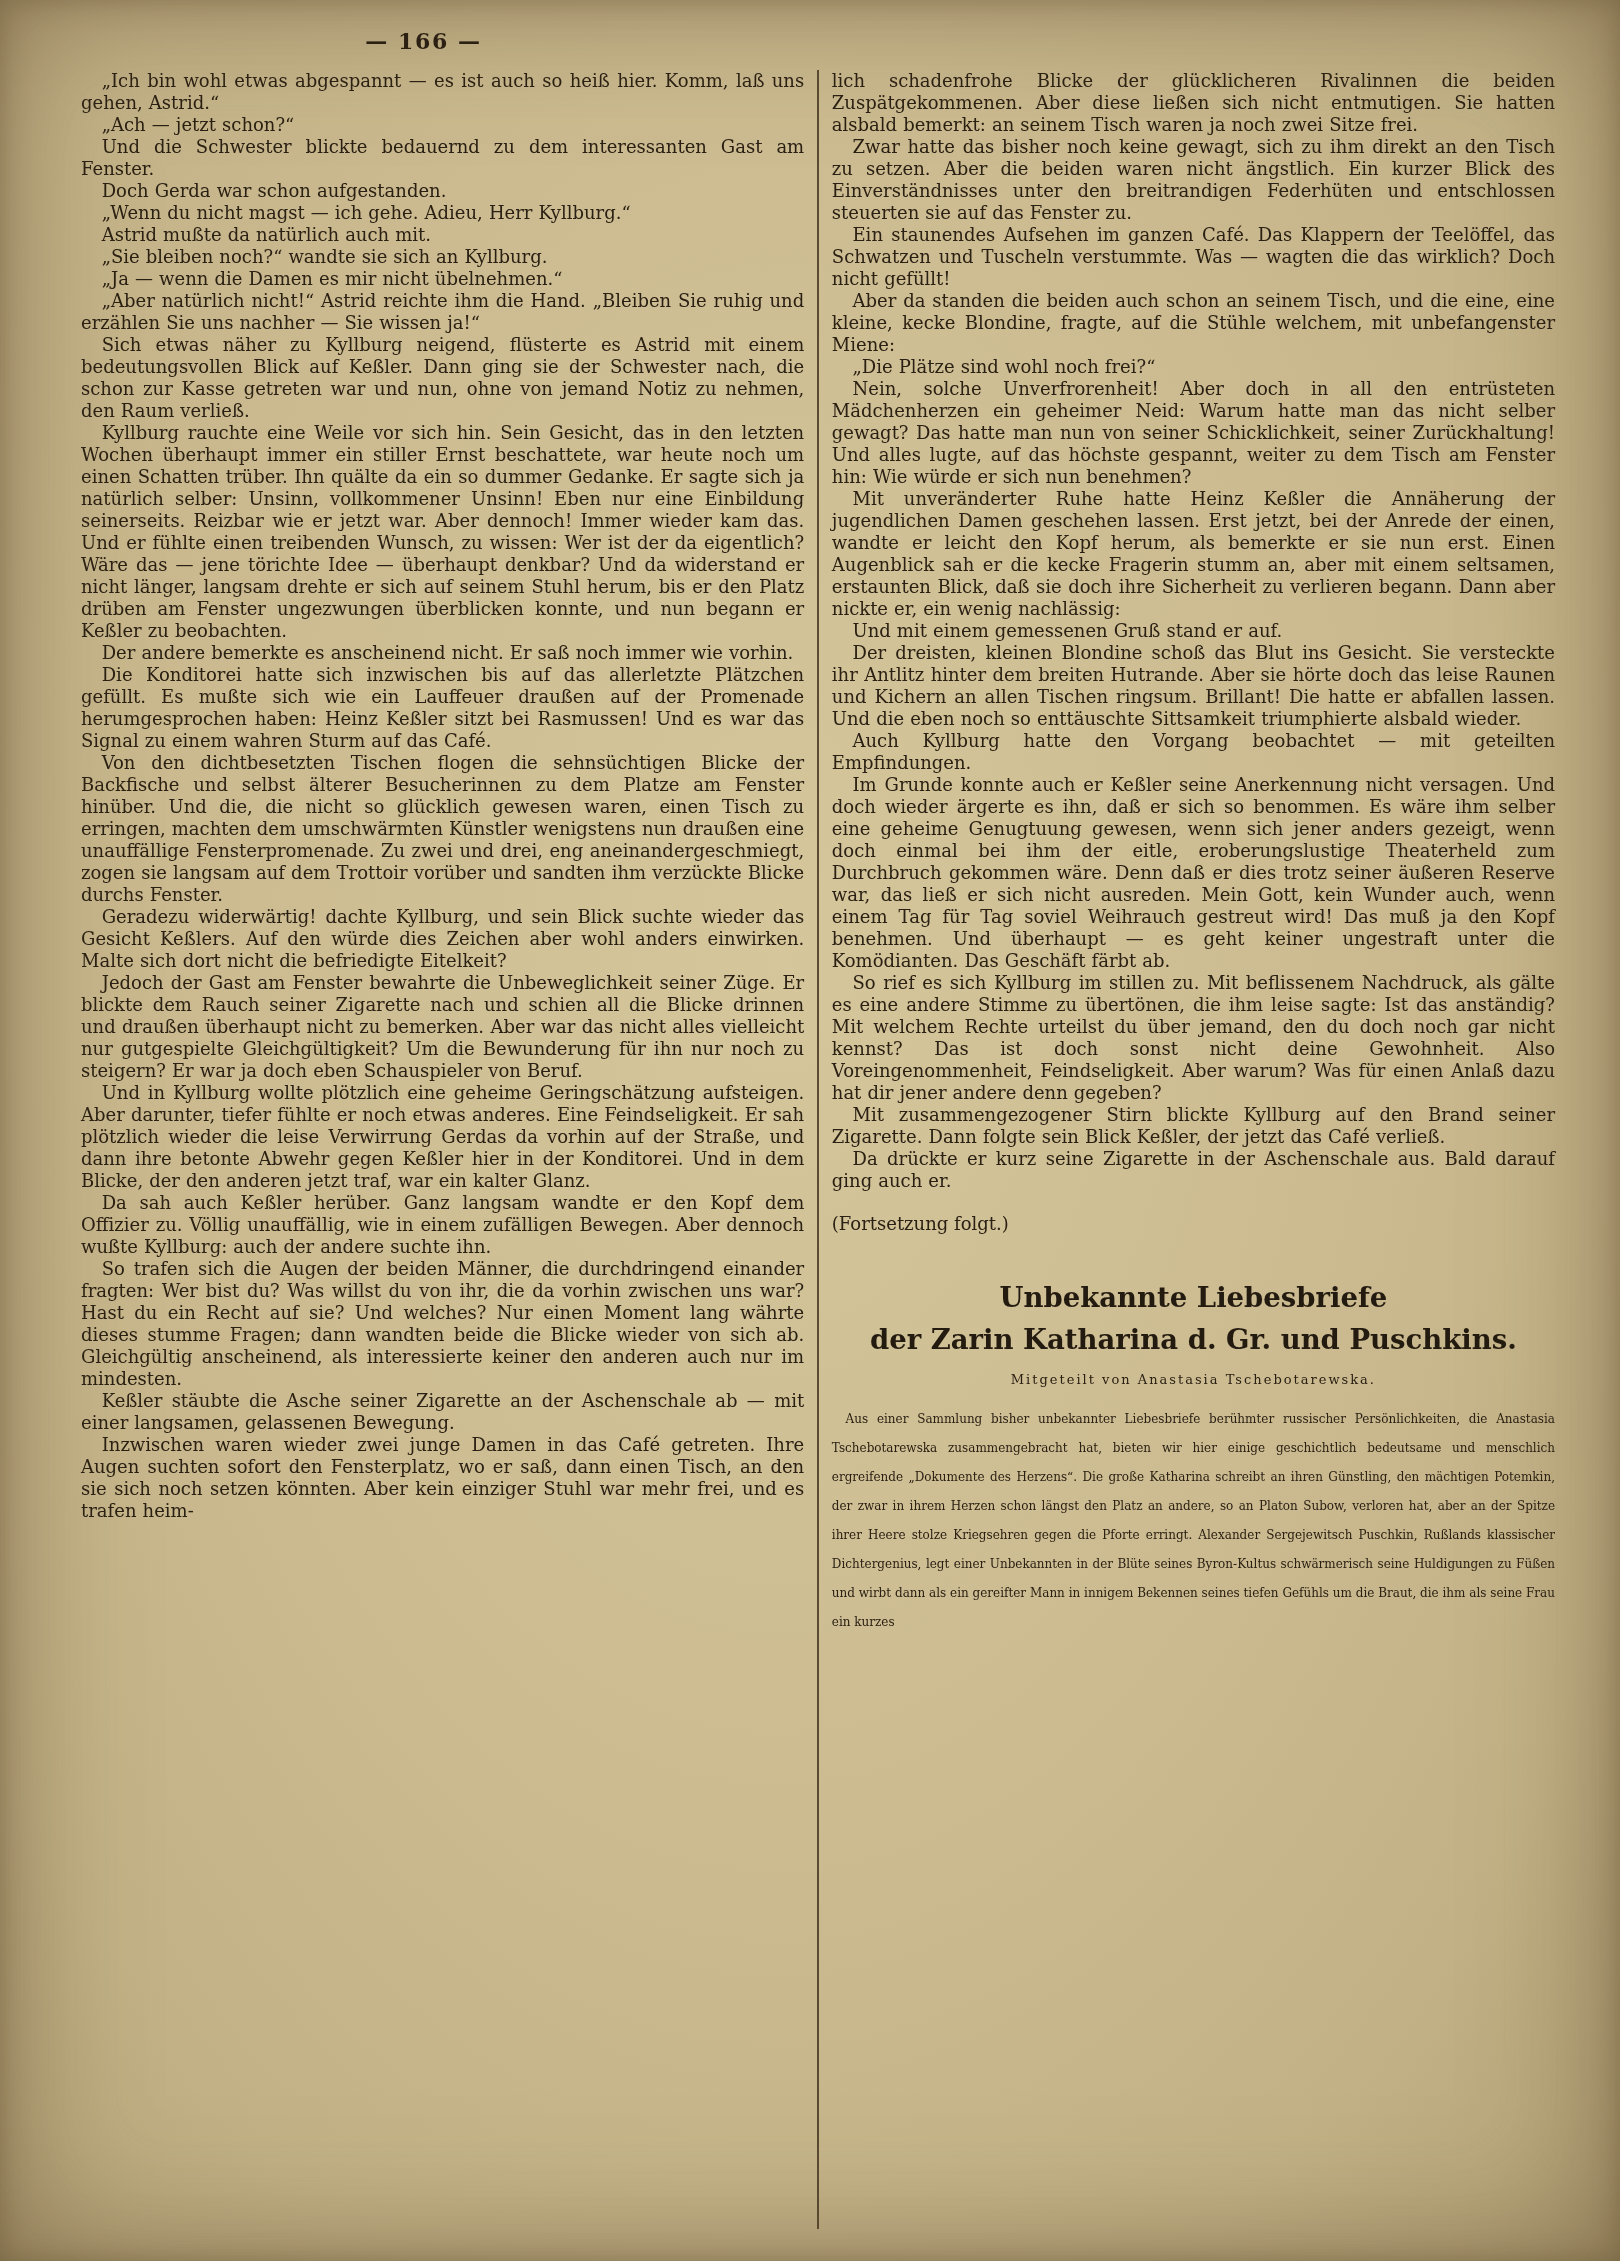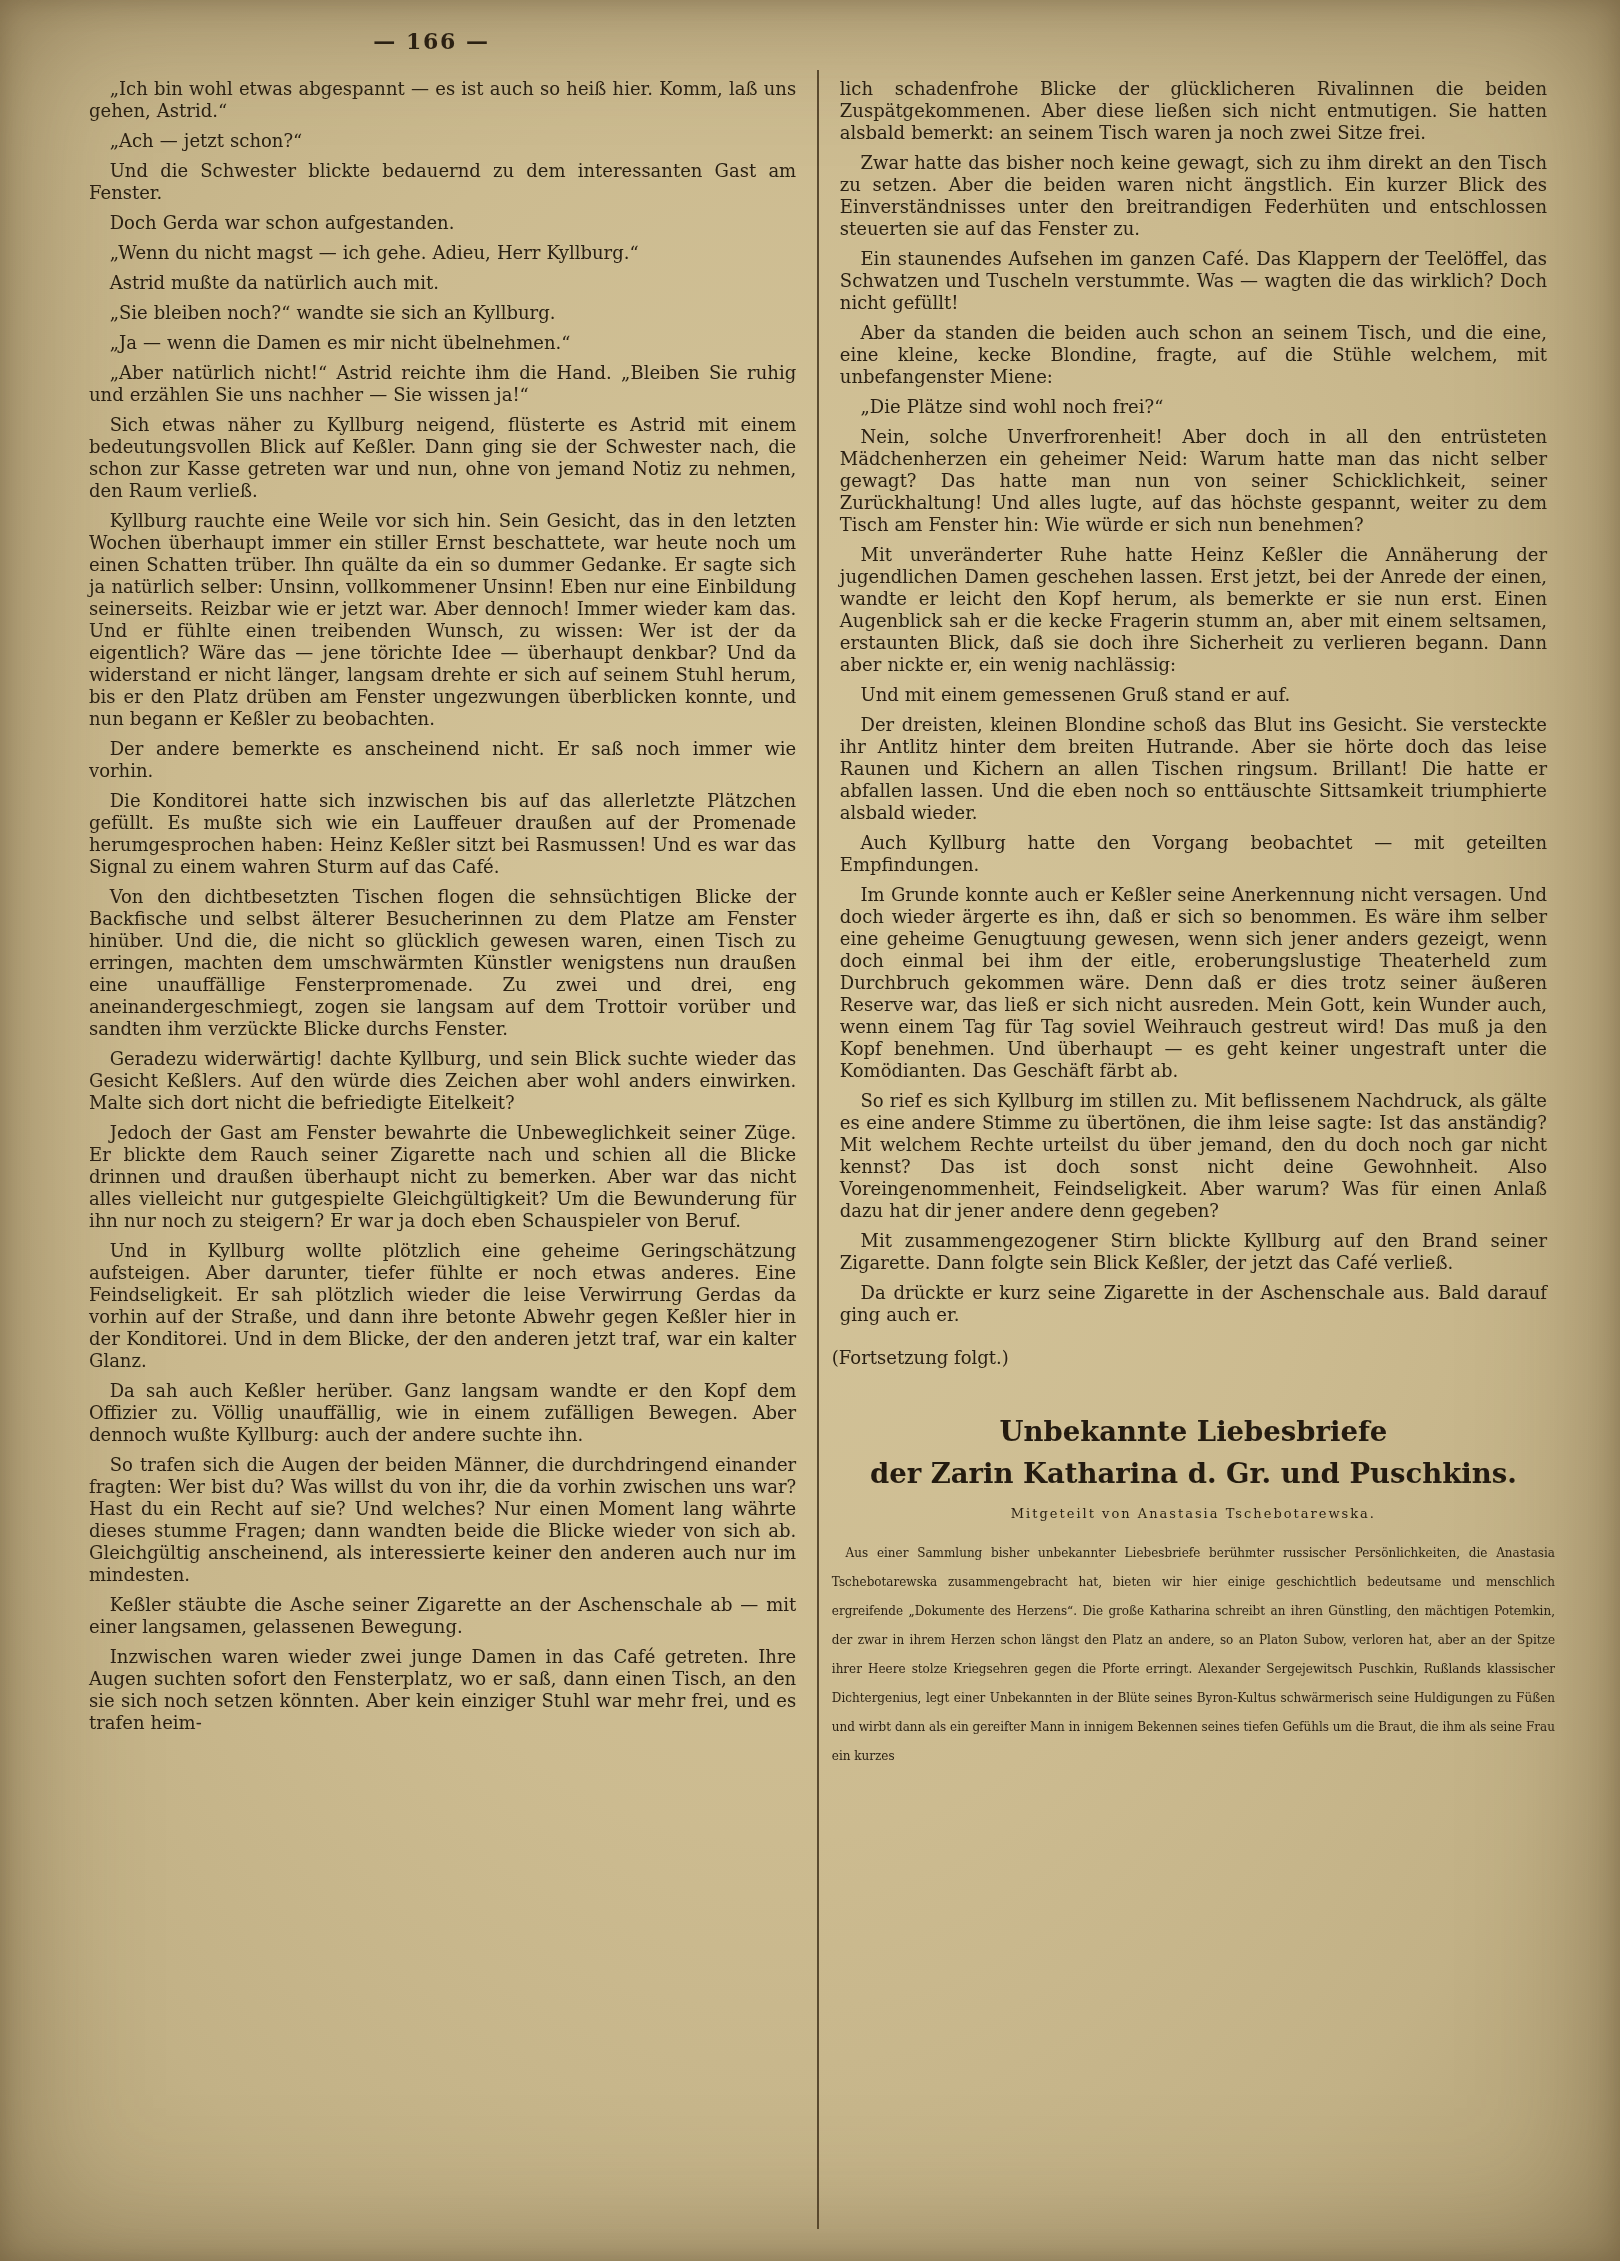--- a/index.html
+++ b/index.html
@@ -29,7 +29,7 @@
   .page-number {
     position: absolute;
     top: 27.5px;
-    left: 71px;
+    left: 63px;
     width: 721px;
     text-align: center;
     font-size: 22px;

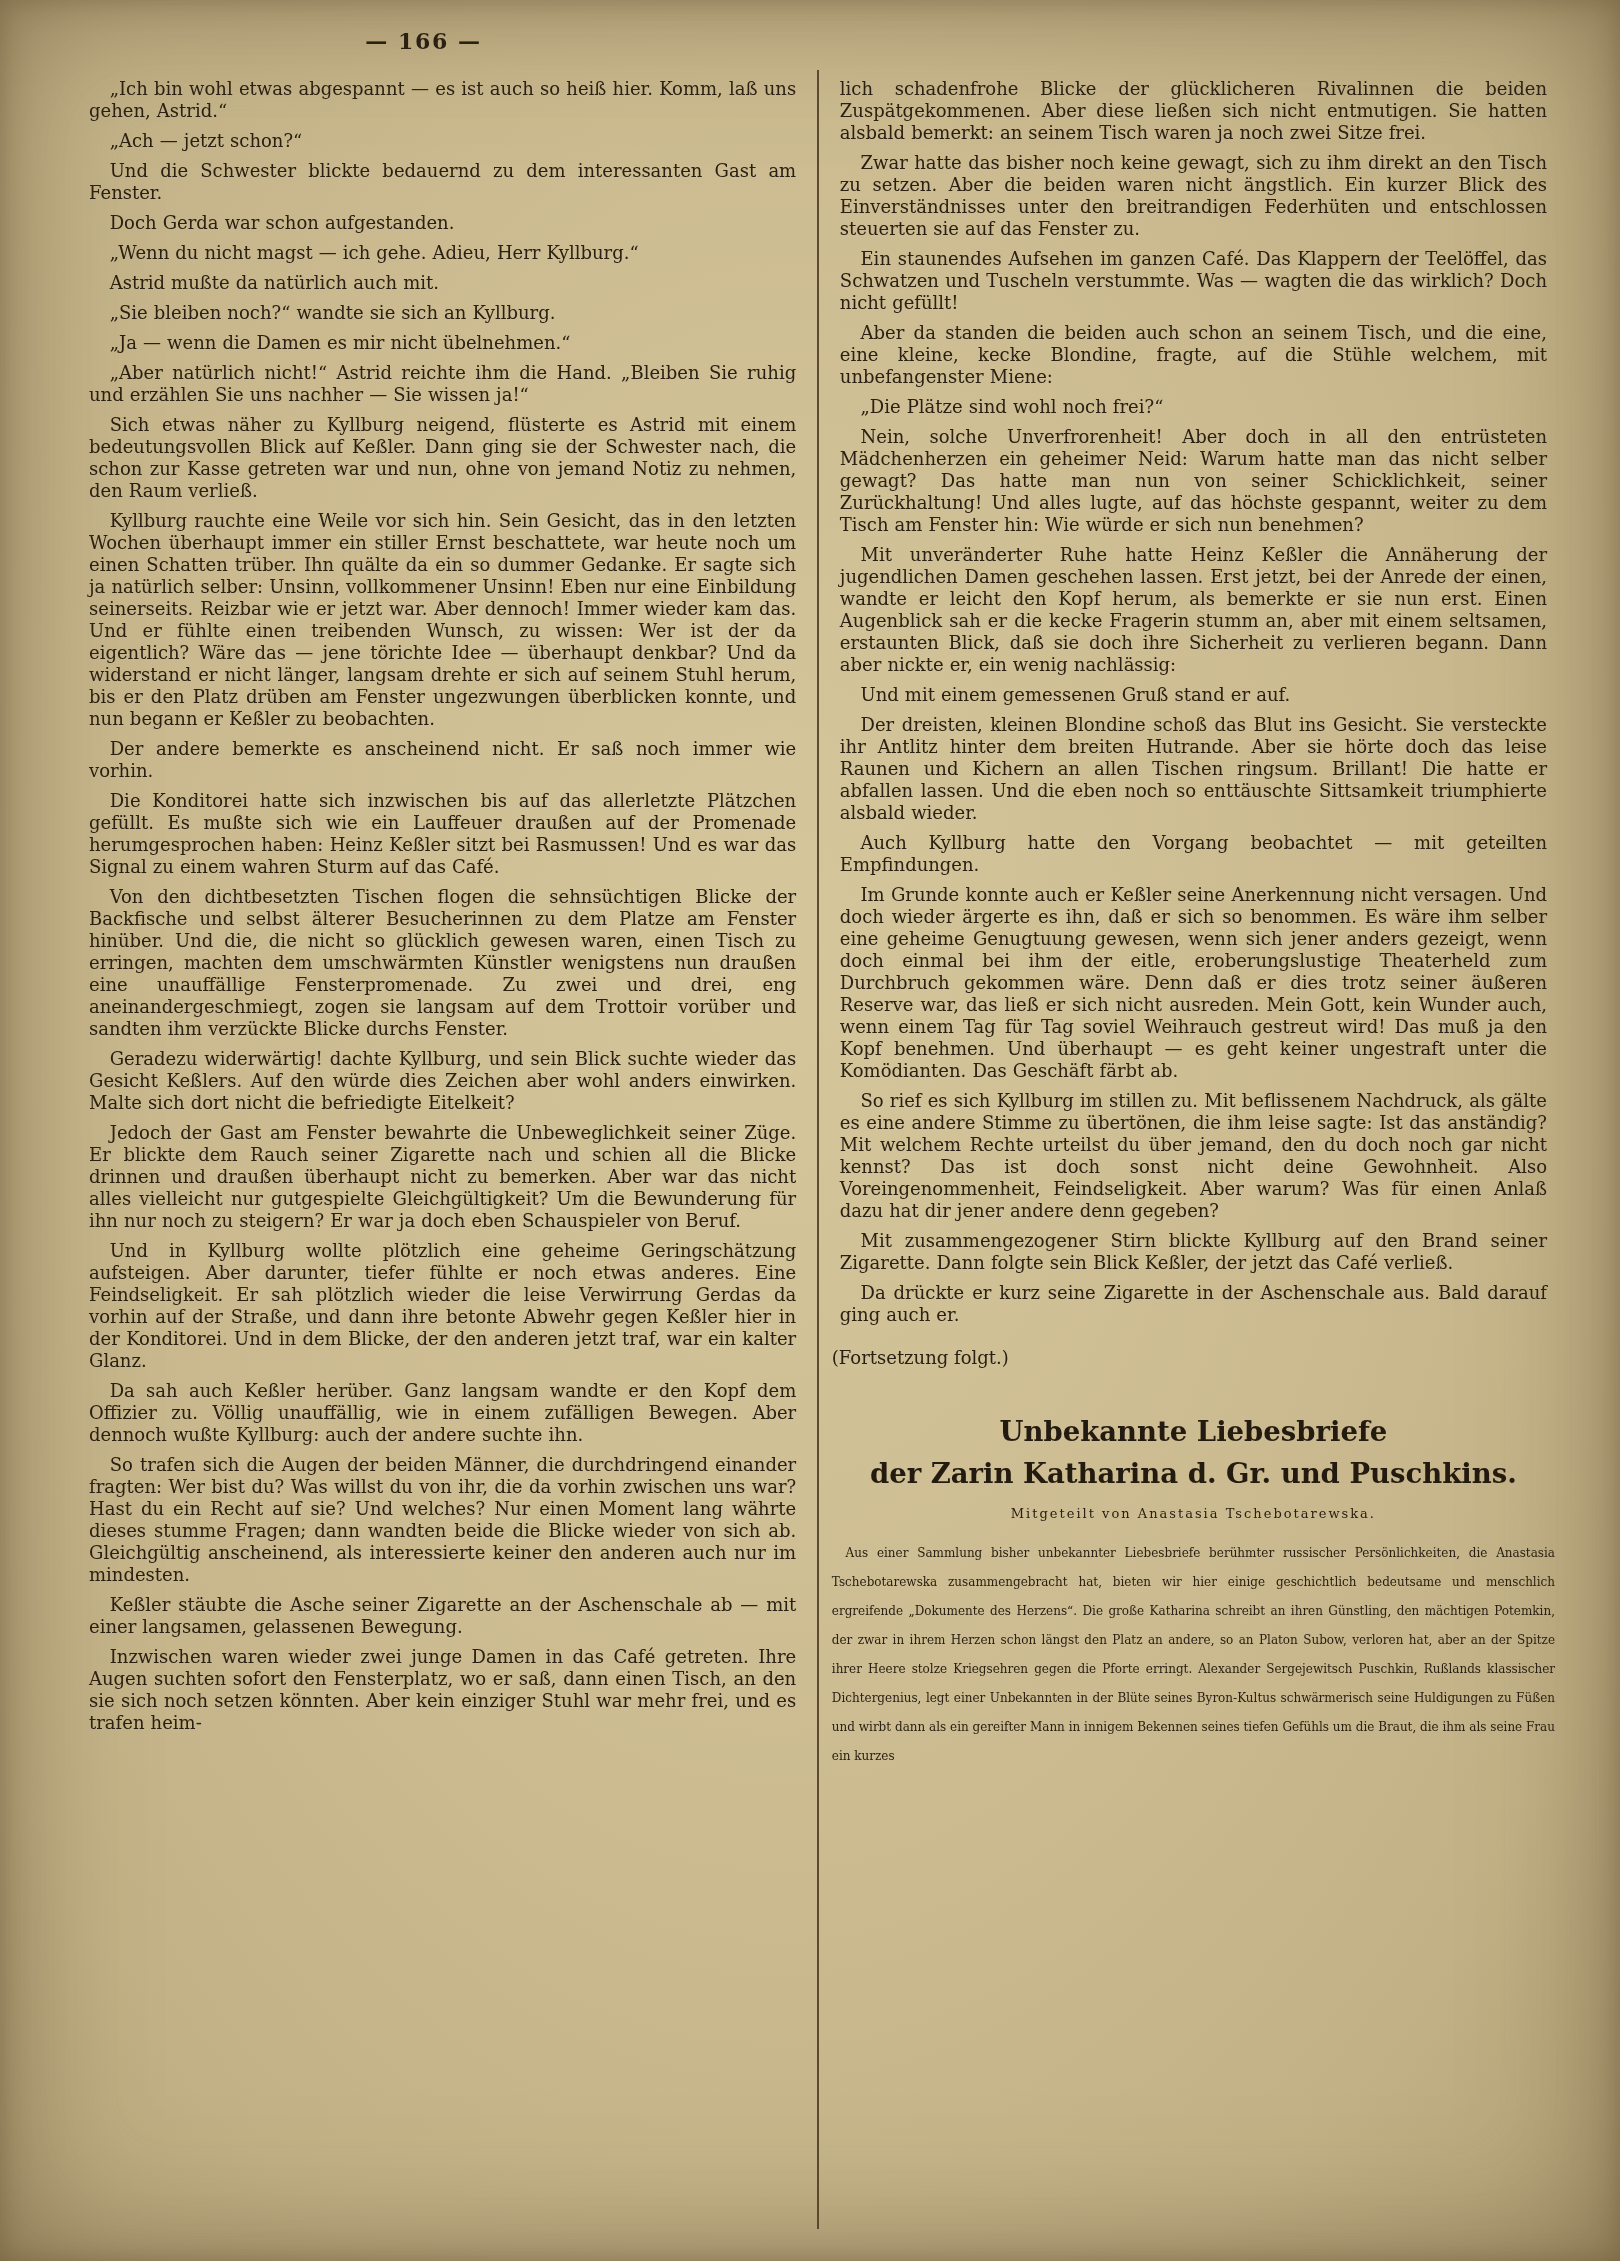--- a/index.html
+++ b/index.html
@@ -57,7 +57,7 @@
     margin: 0 13px;
   }
   .para {
-    margin: 8px;
+    margin: 0;
     font-size: 18px;
     line-height: 22px;
     text-align: justify;

